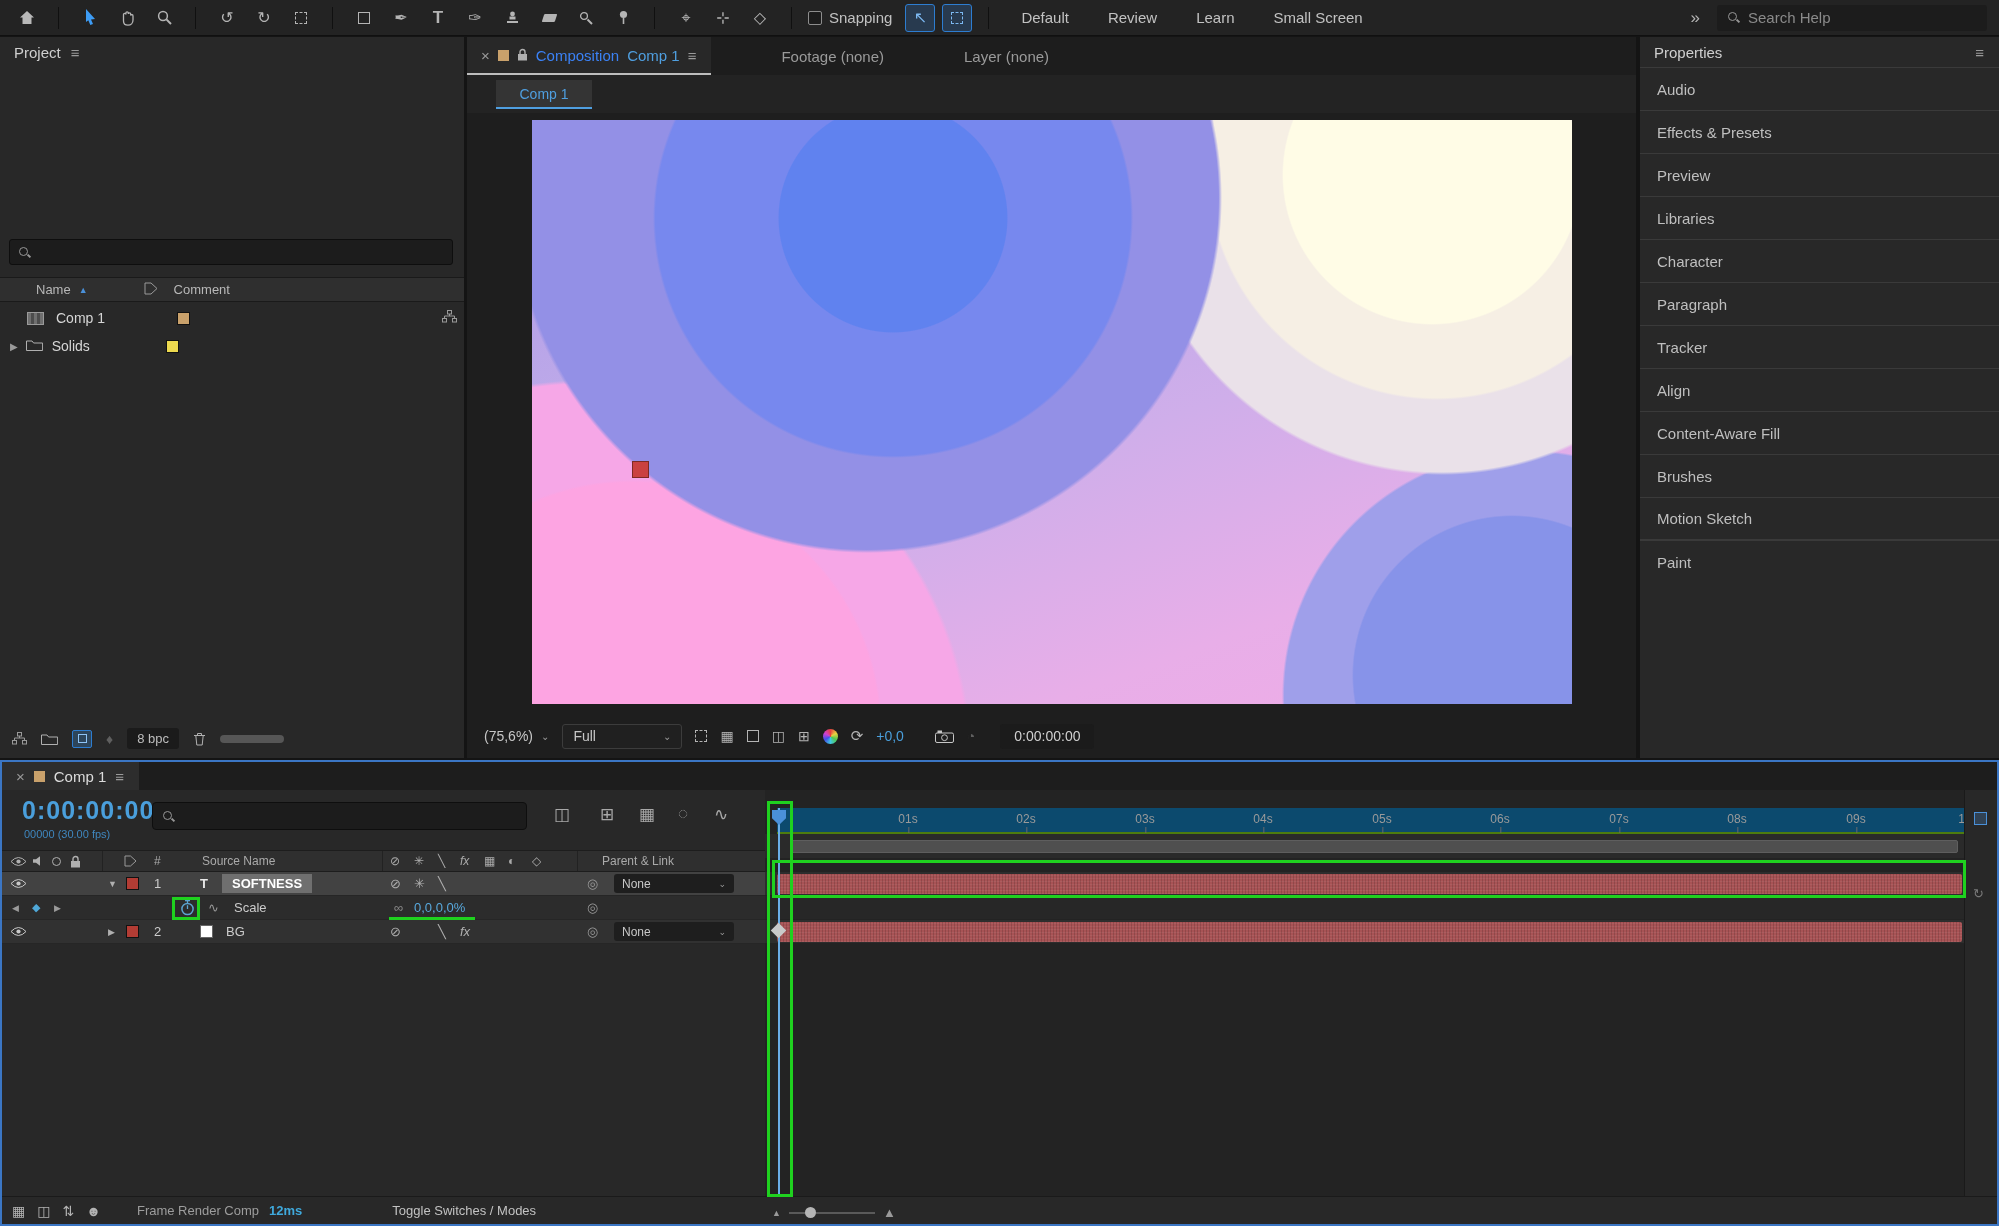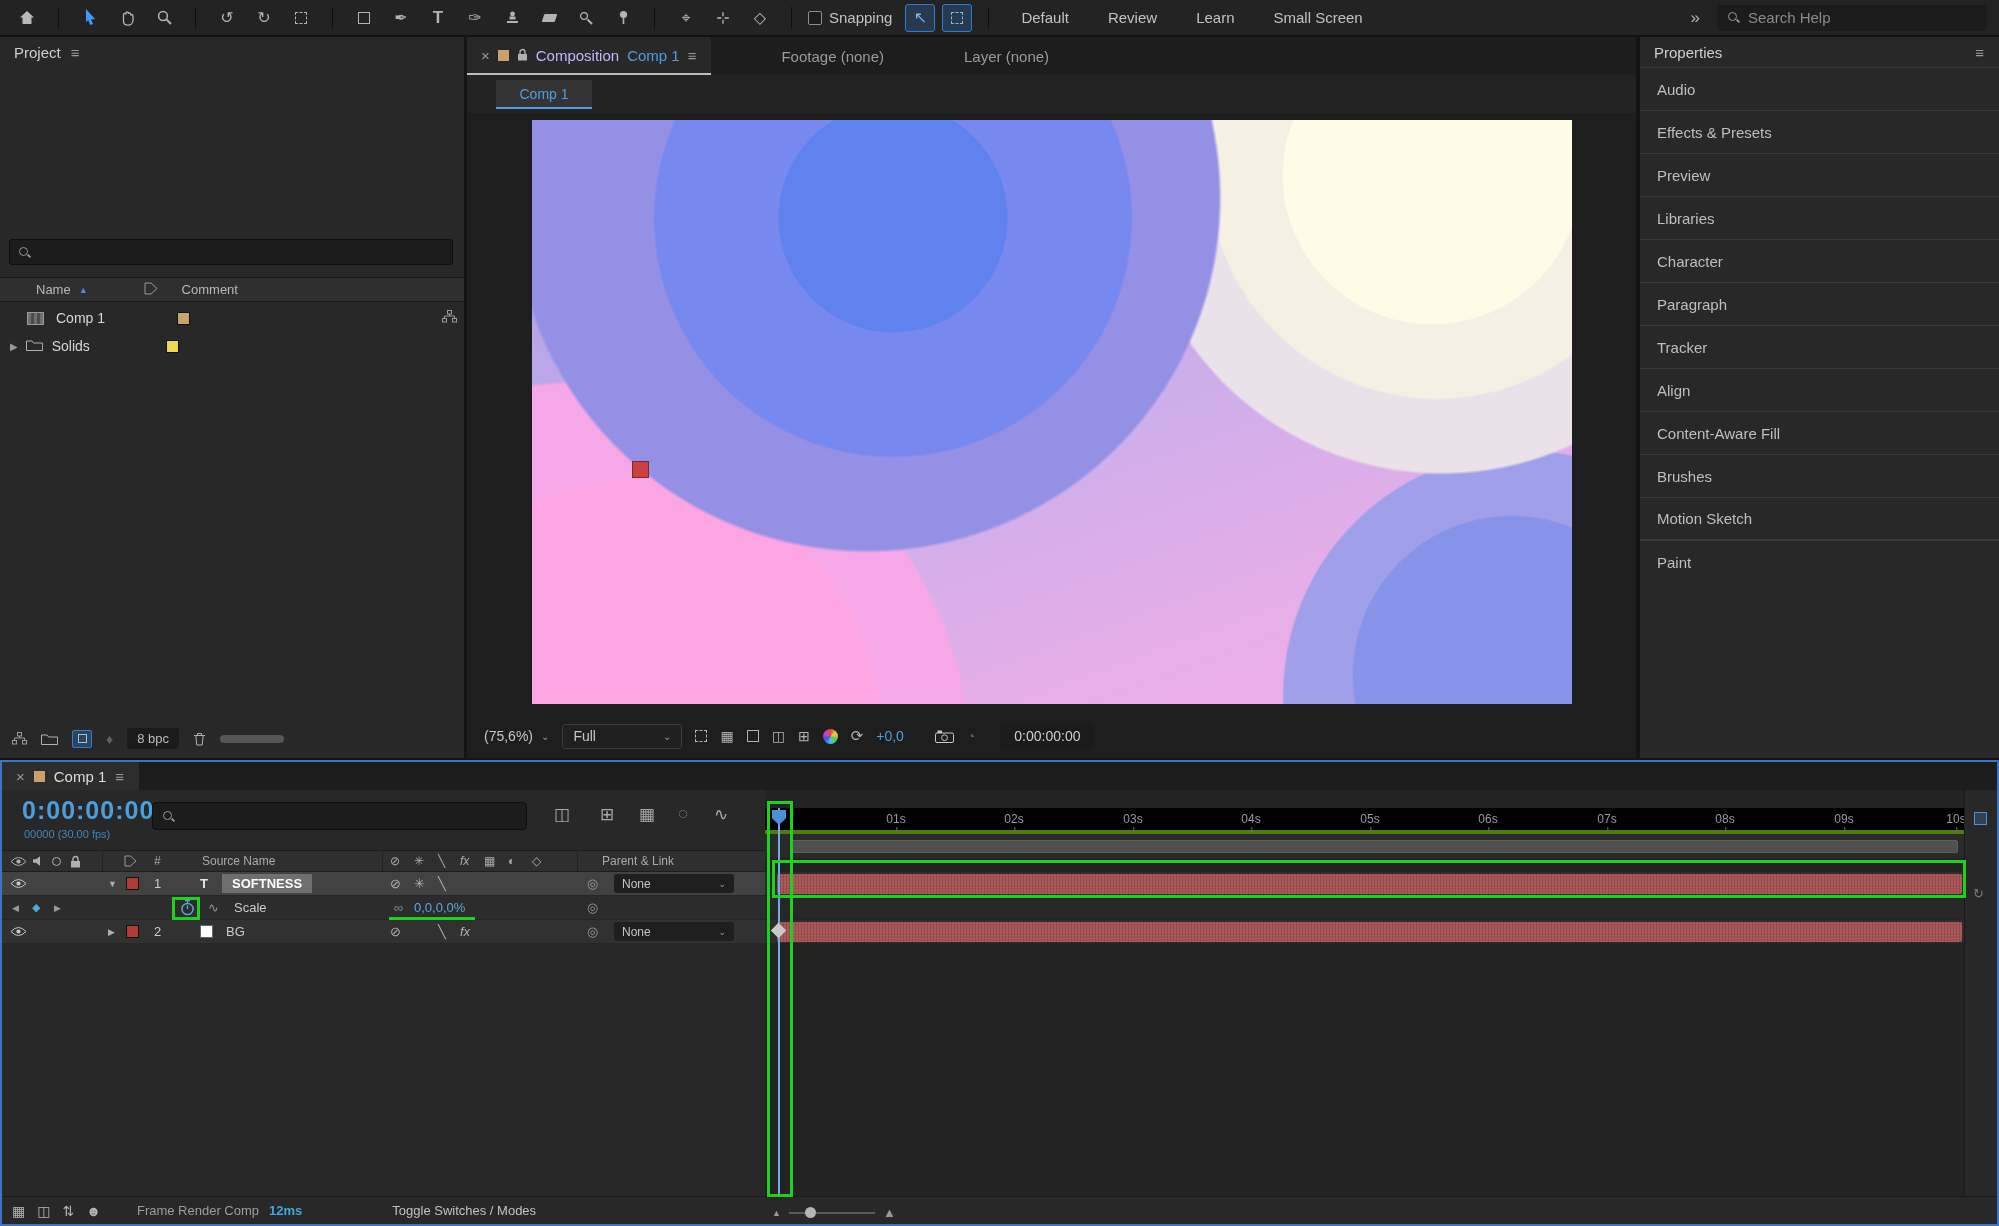--- a/index.html
+++ b/index.html
@@ -294,7 +294,7 @@
             <rect x="1" y="6" width="9" height="6.5" fill="#b0b0b0"></rect>
             <path d="M3 6 V4 a2.5 2.5 0 0 1 5 0 v2" fill="none" stroke="#b0b0b0" stroke-width="1.4"></path>
           </svg></span>
-      <span style="color:#c4b5fd">Composition</span>
+      <span style="color:#3b82f6">Composition</span>
       <span style="color:#4f9fe0">Comp 1</span>
       <span class="burger">≡</span>
     </div>

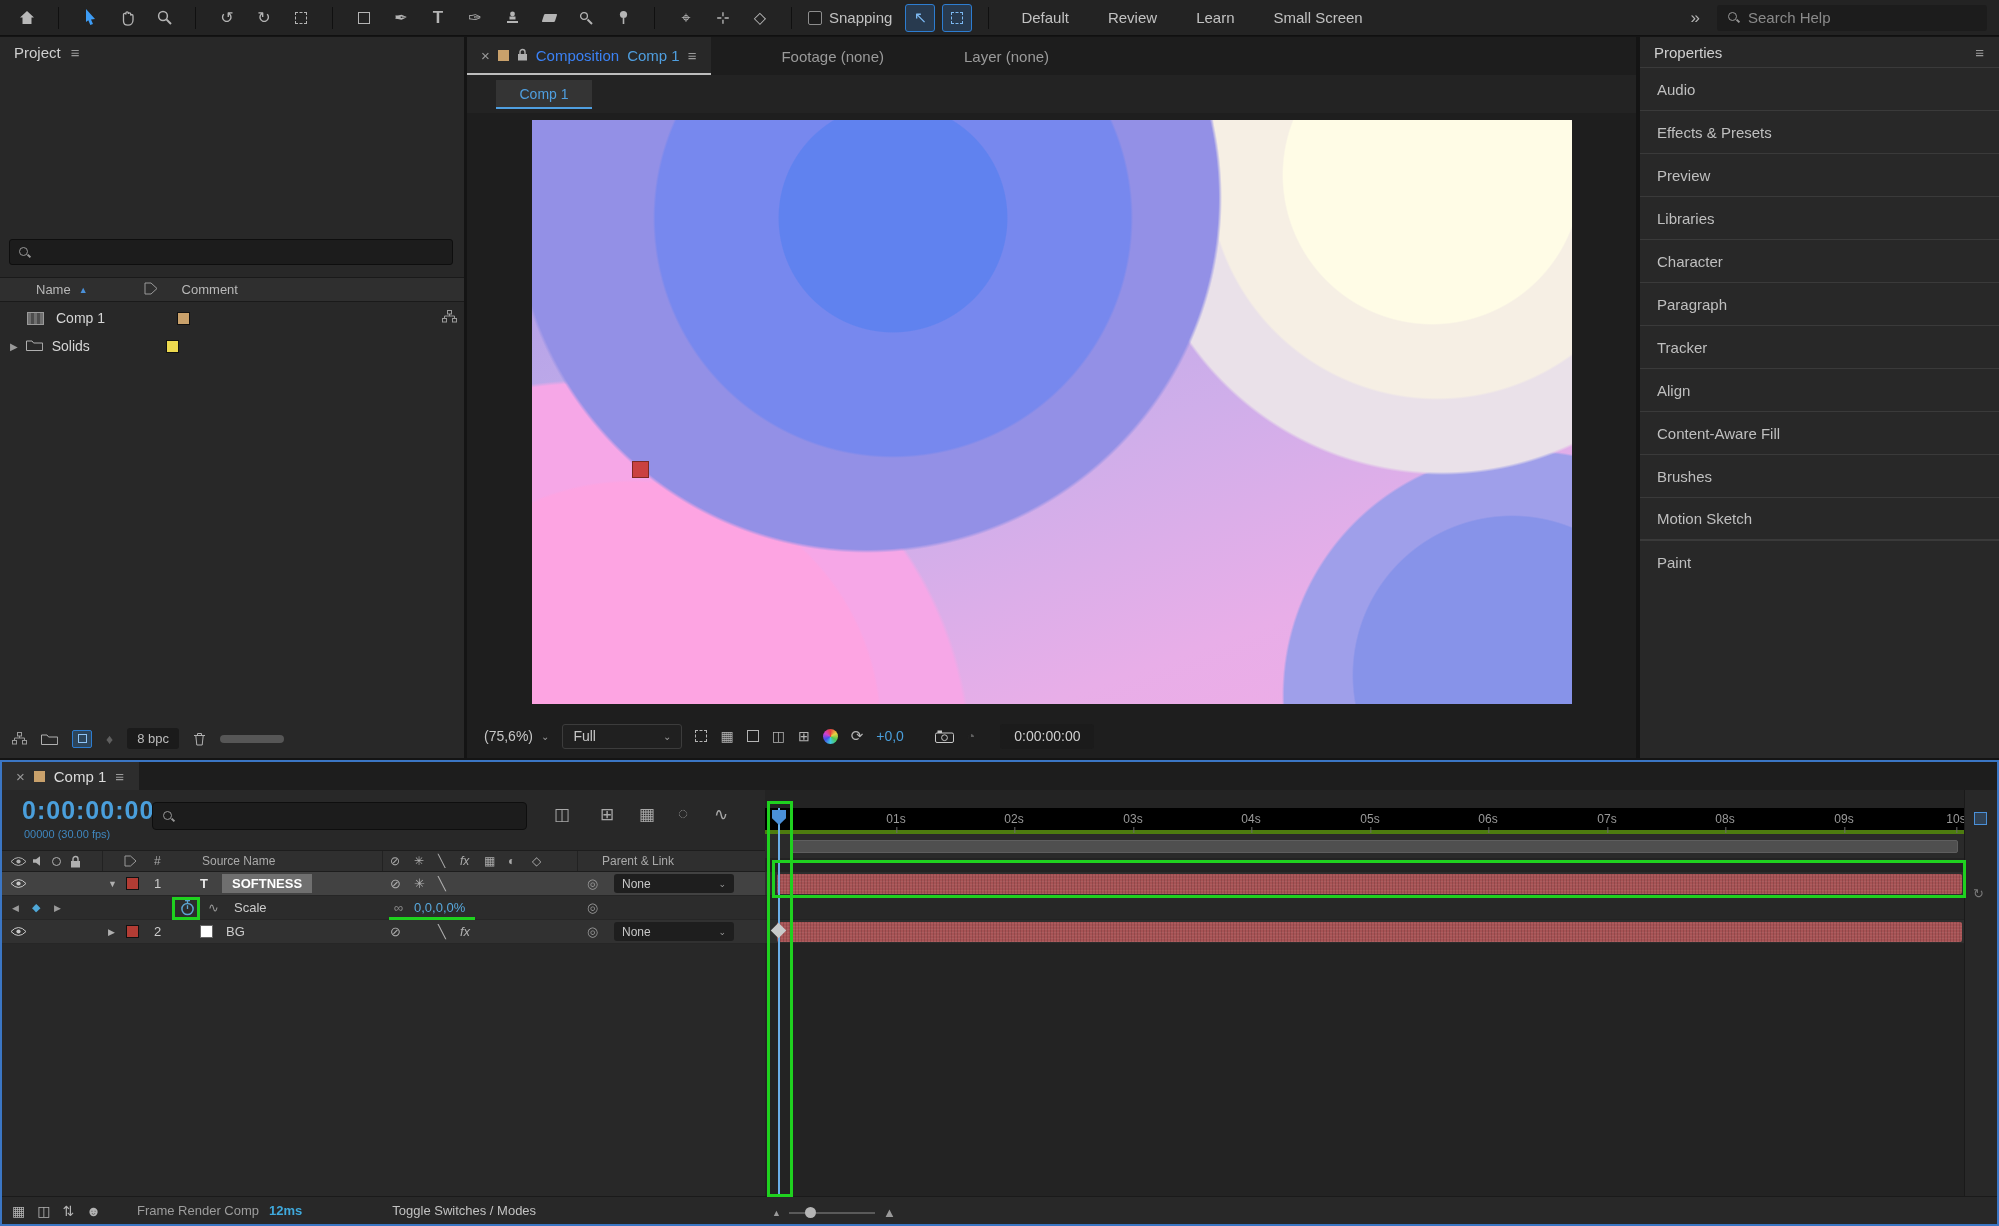--- a/index.html
+++ b/index.html
@@ -233,7 +233,7 @@
       <svg width="14" height="13">
           <path d="M1 1 h6 l6 5.5 -6 5.5 h-6 z" fill="none" stroke="#9a9a9a"></path>
         </svg></span>
-    <span style="margin-left:24px">Comment</span>
+    <span style="margin-left:16px">Comment</span>
   </div>
   <div class="proj-row" style="top:267px">
     <span class="comp-icon" style="margin-left:27px"></span>

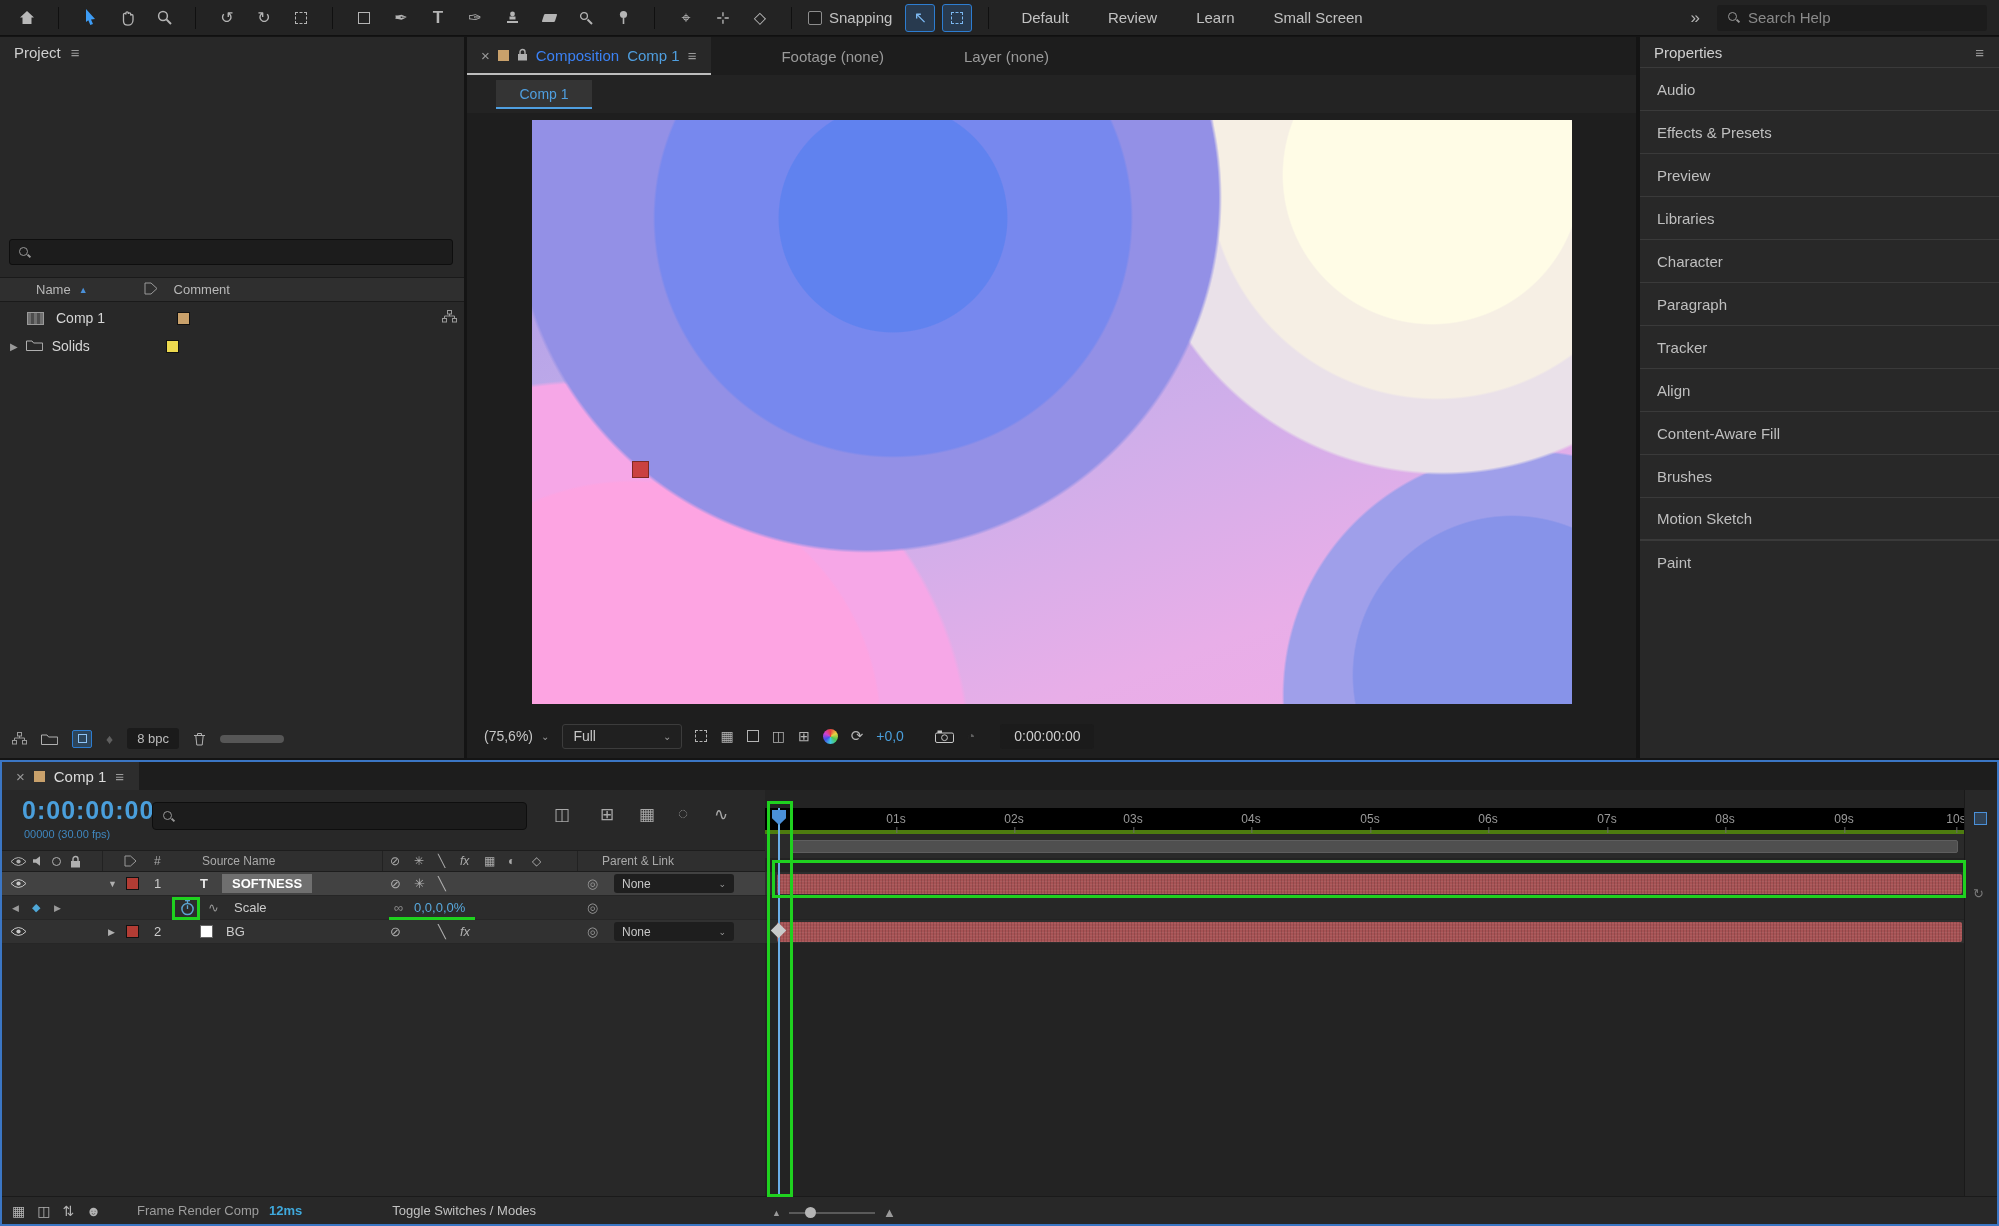--- a/index.html
+++ b/index.html
@@ -104,7 +104,7 @@
 
 
 #track-area{position:absolute;left:765px;top:30px;right:35px;bottom:30px;background:#232323}
-#ruler{position:absolute;left:0;top:18px;width:100%;height:26px;background:#000000;border-bottom:4px solid #4d7c0f}
+#ruler{position:absolute;left:12px;top:18px;width:100%;height:26px;background:#0c4a6e;border-bottom:2px solid #4d7c0f}
 .tick{position:absolute;top:4px;transform:translateX(-50%);font-size:12px;color:#9a9a9a}
 .tick::after{content:"";position:absolute;left:50%;bottom:-7px;width:1px;height:6px;background:#6a6a6a}
 #workrow{position:absolute;left:0;top:44px;width:100%;height:24px;background:#2a2a2a}

